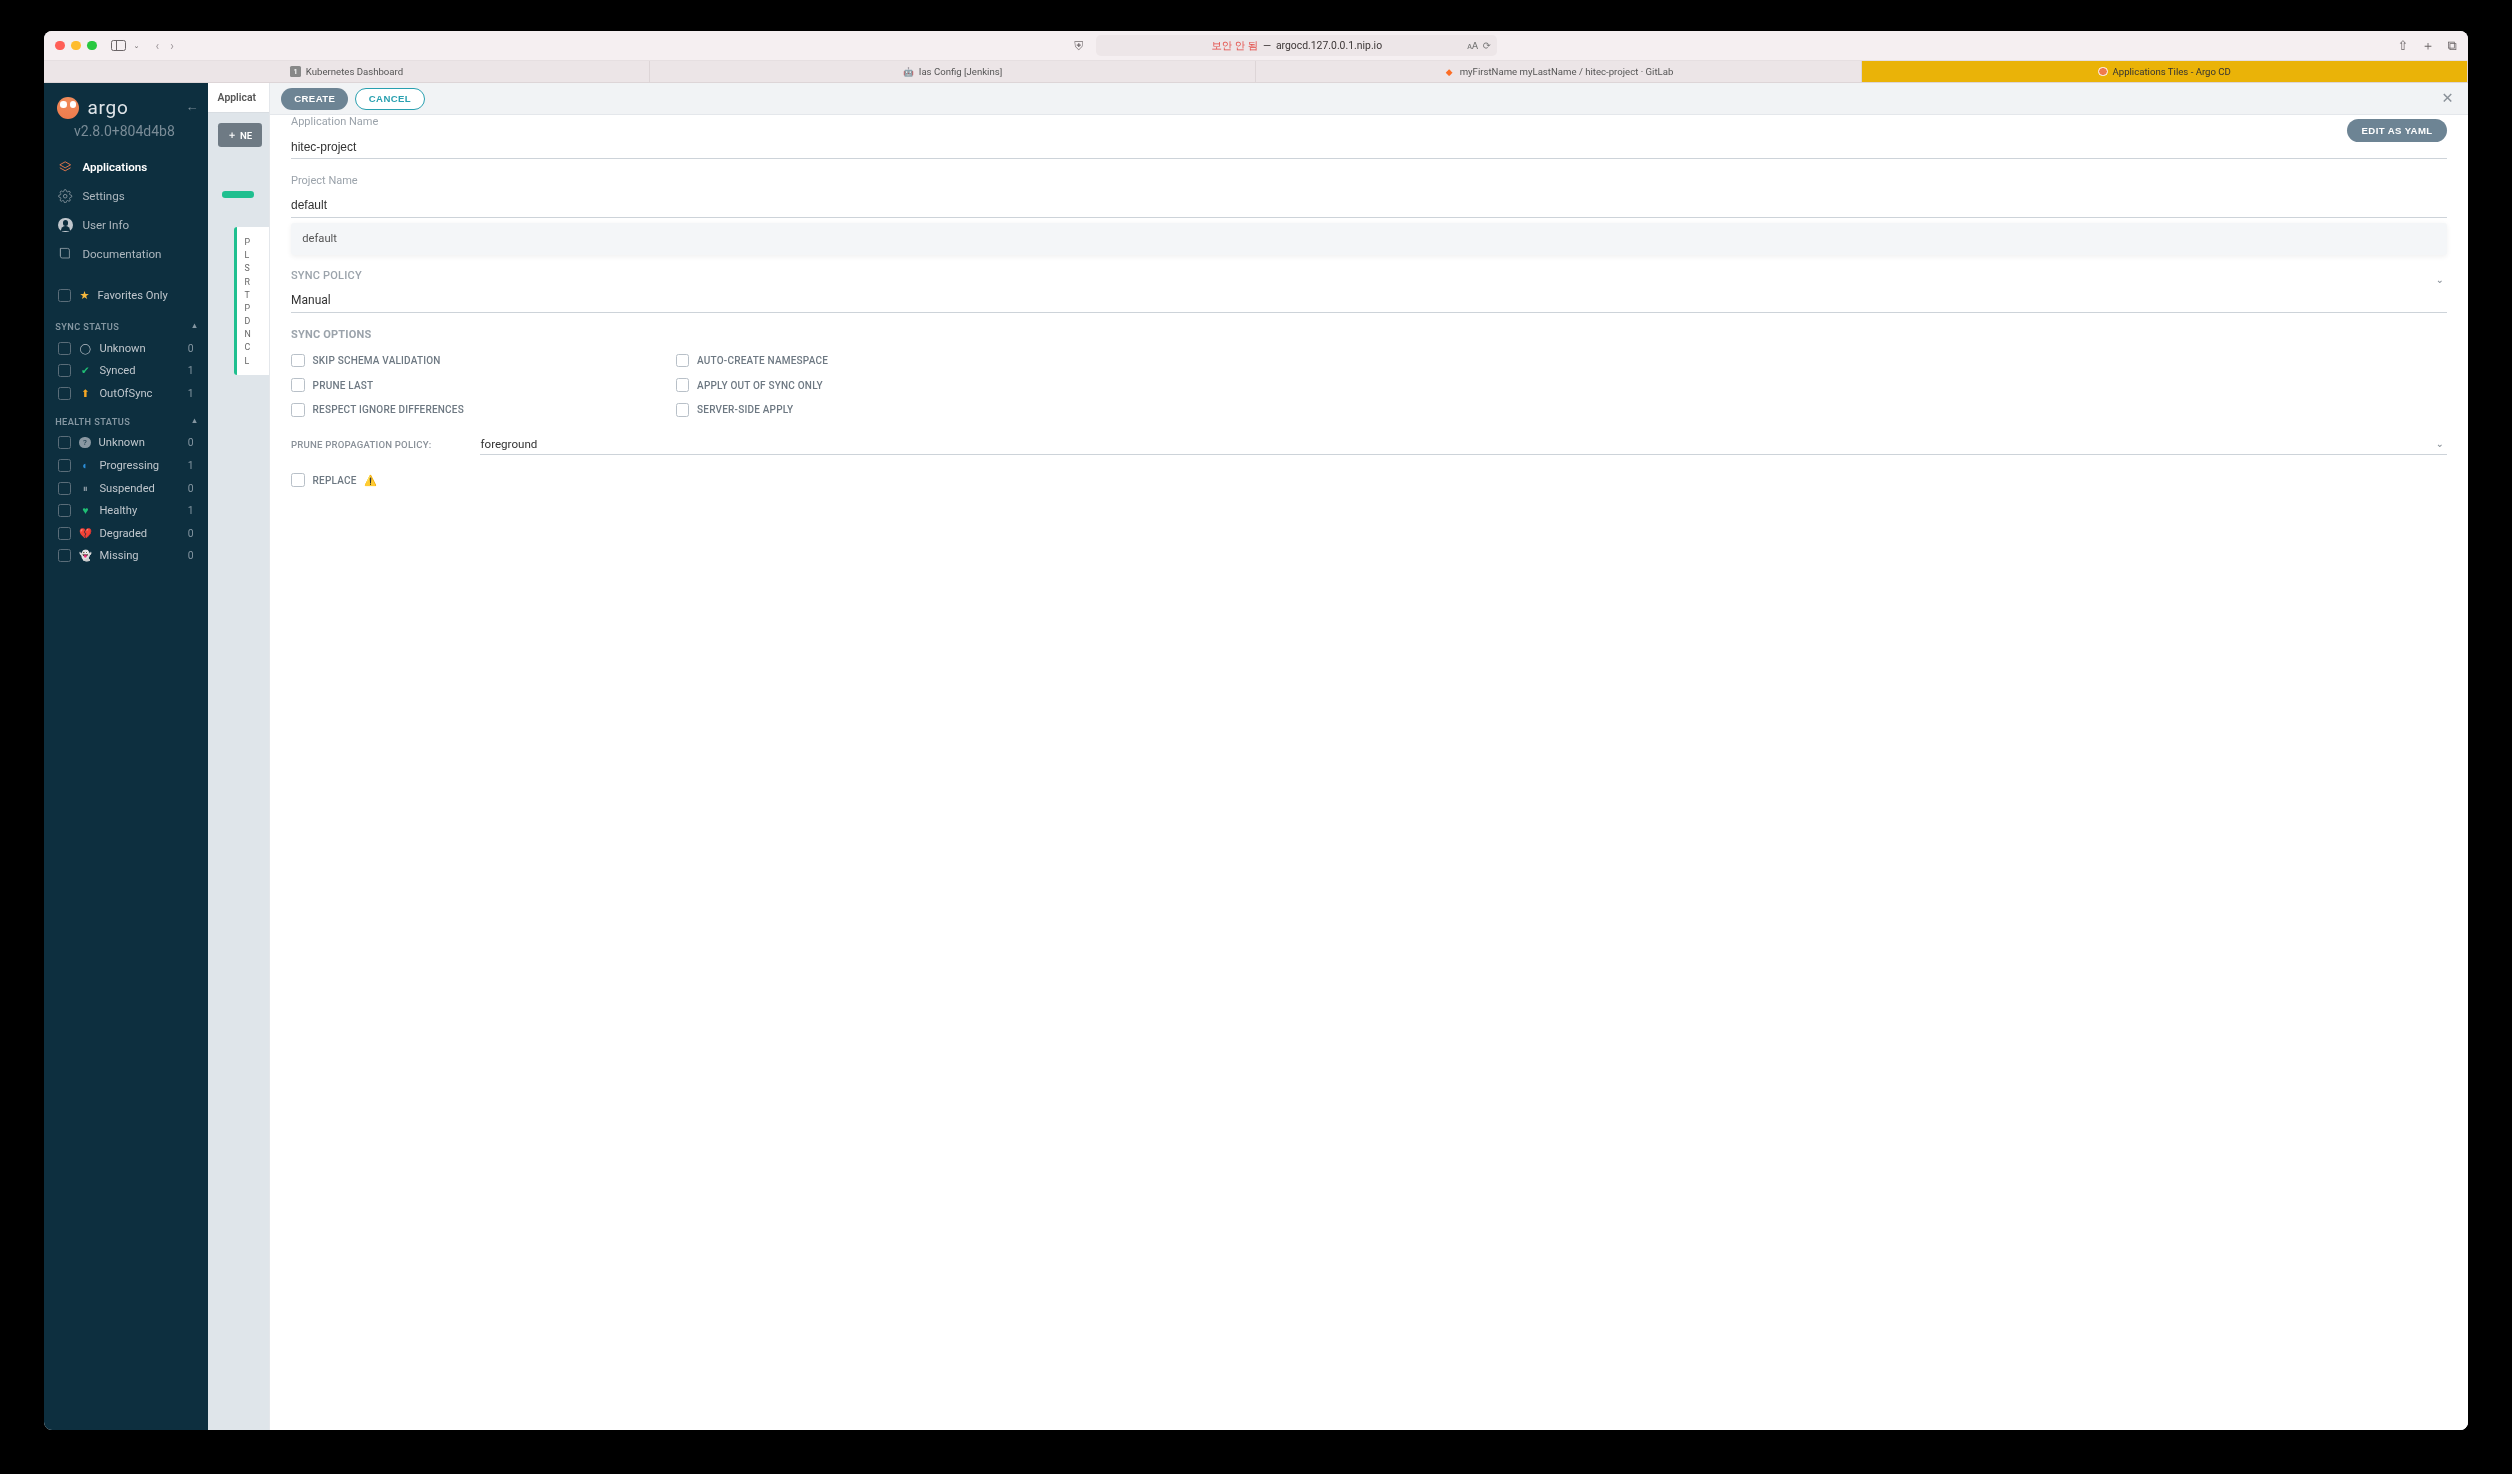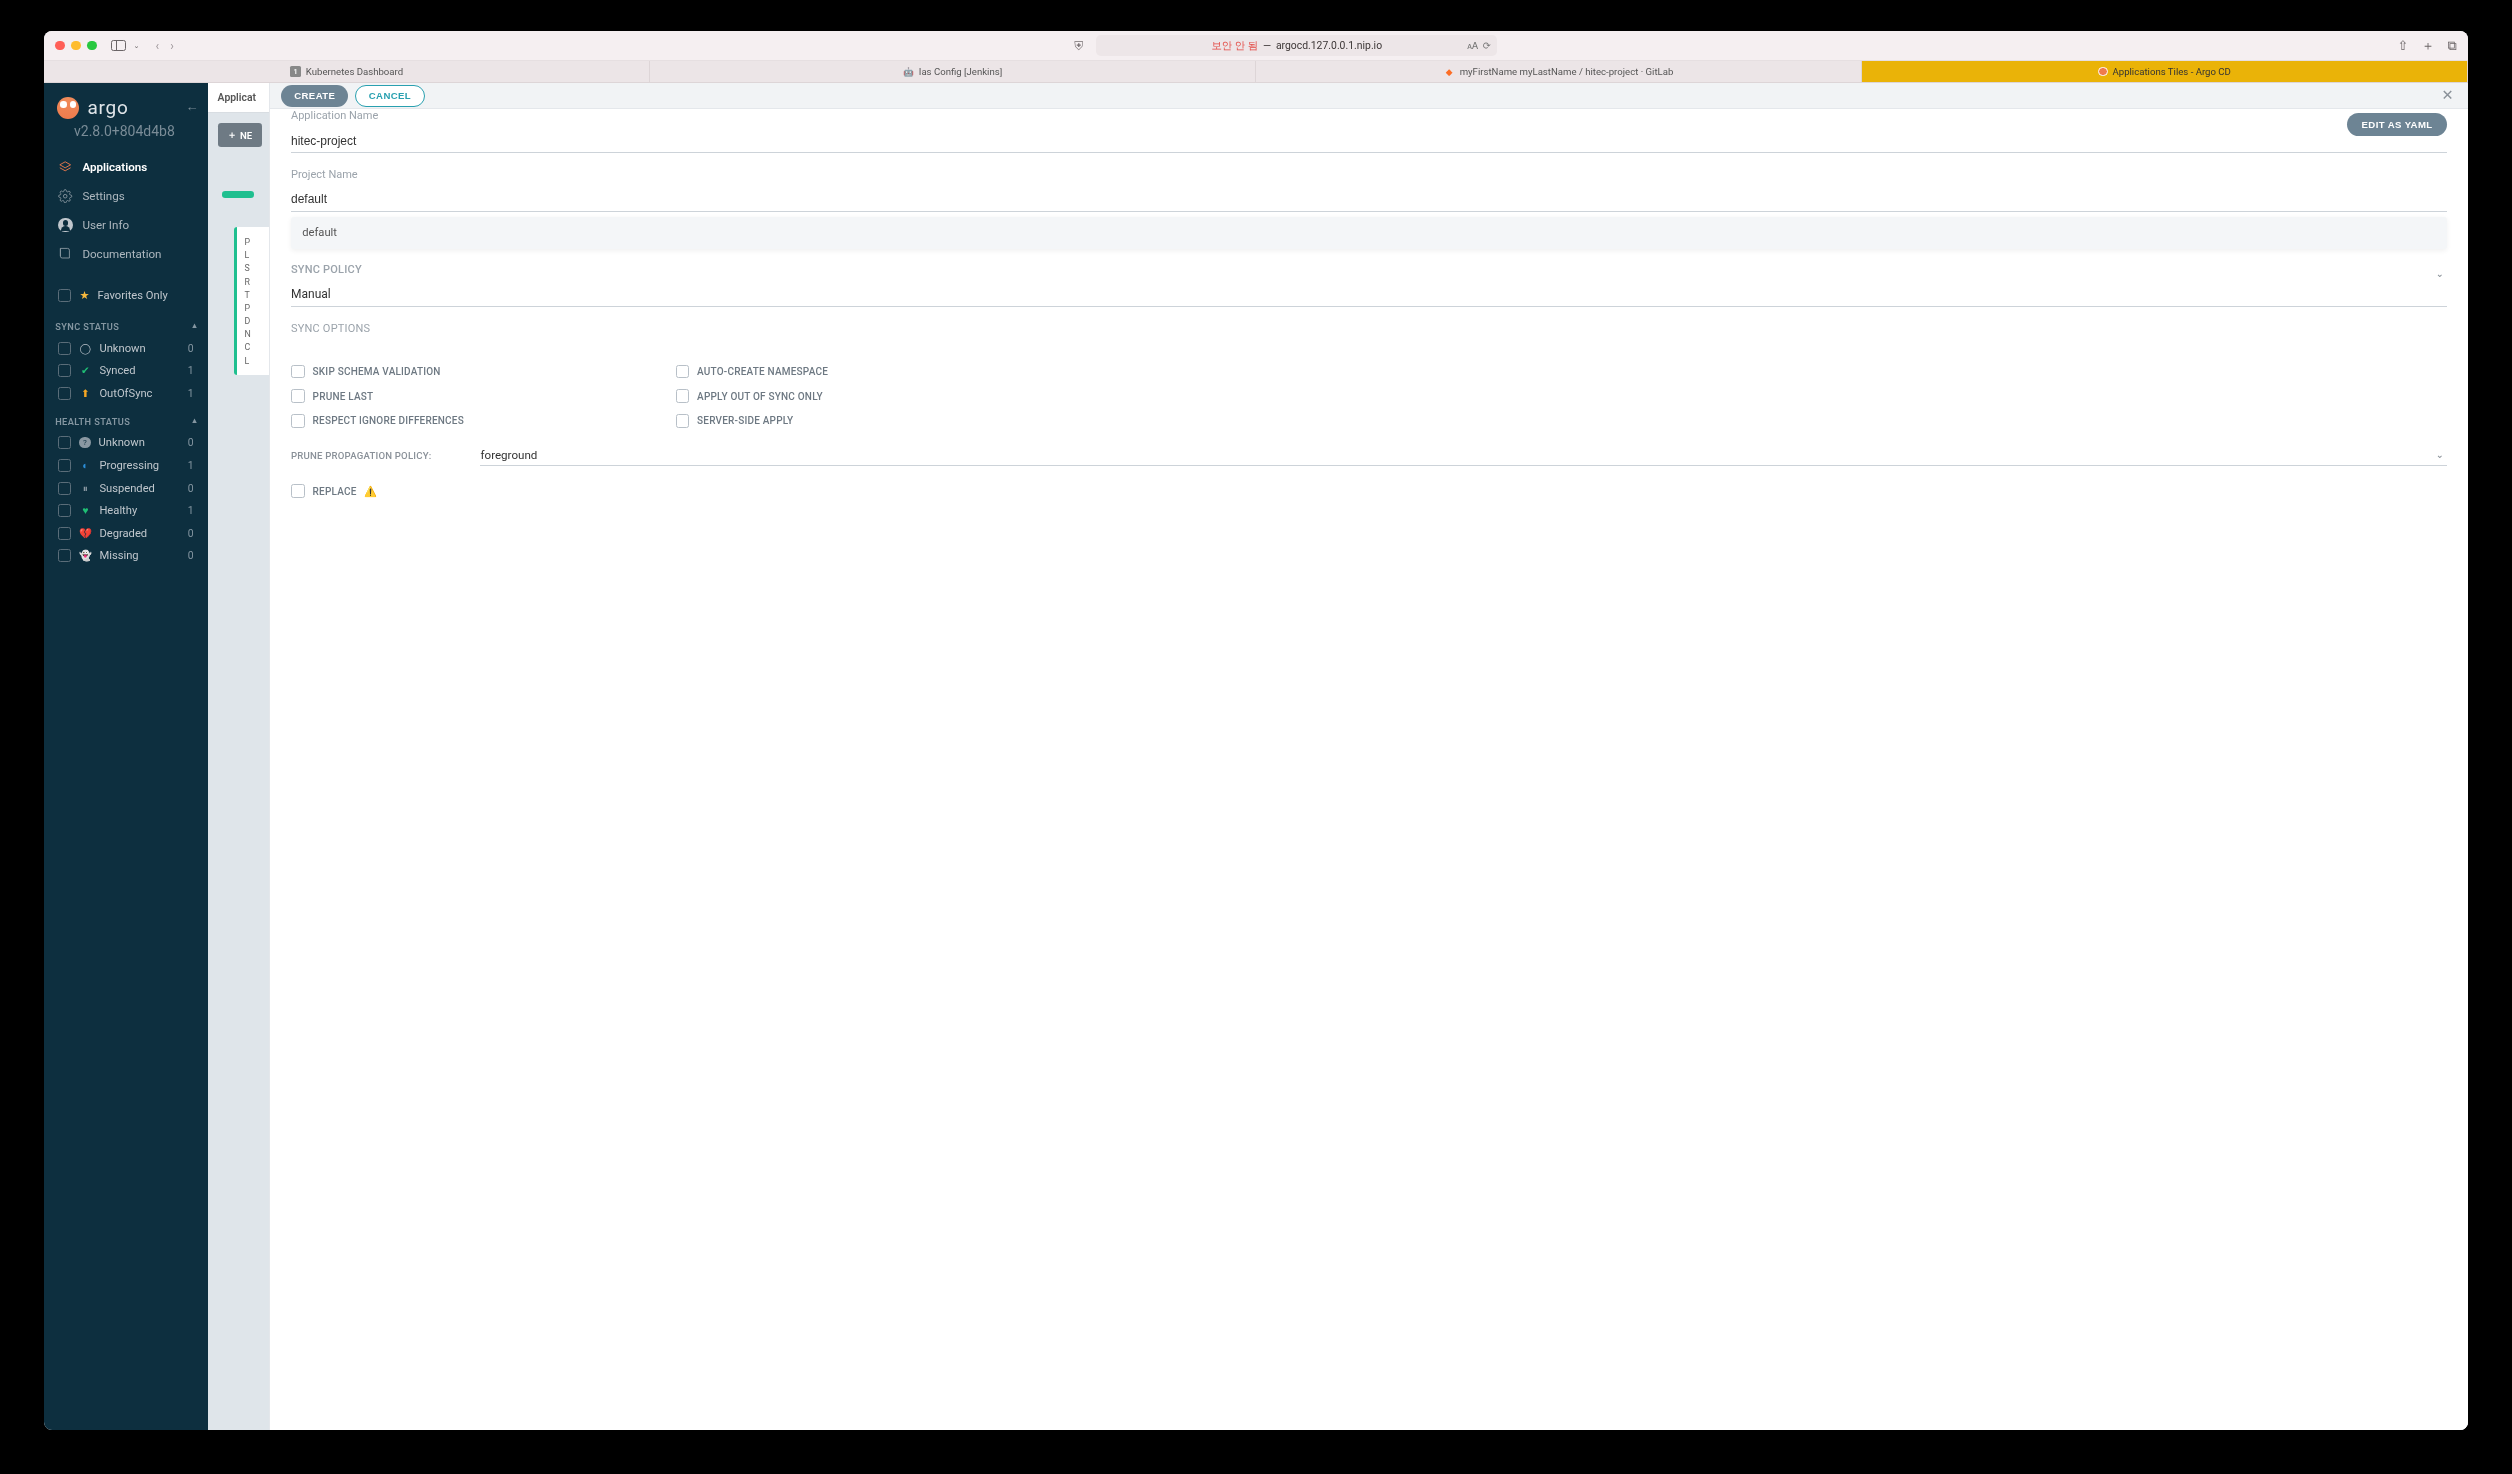--- a/index.html
+++ b/index.html
@@ -151,7 +151,7 @@
     border-left:0.8px solid #e4e7eb;
   }
   .modal-header {
-    height:26px; background:#f1f3f5; border-bottom:0.8px solid #e4e7eb;
+    height:32px; background:#f1f3f5; border-bottom:0.8px solid #e4e7eb;
     display:flex; align-items:center; padding:0 11.2px; gap:6.4px;
   }
   .btn-create {

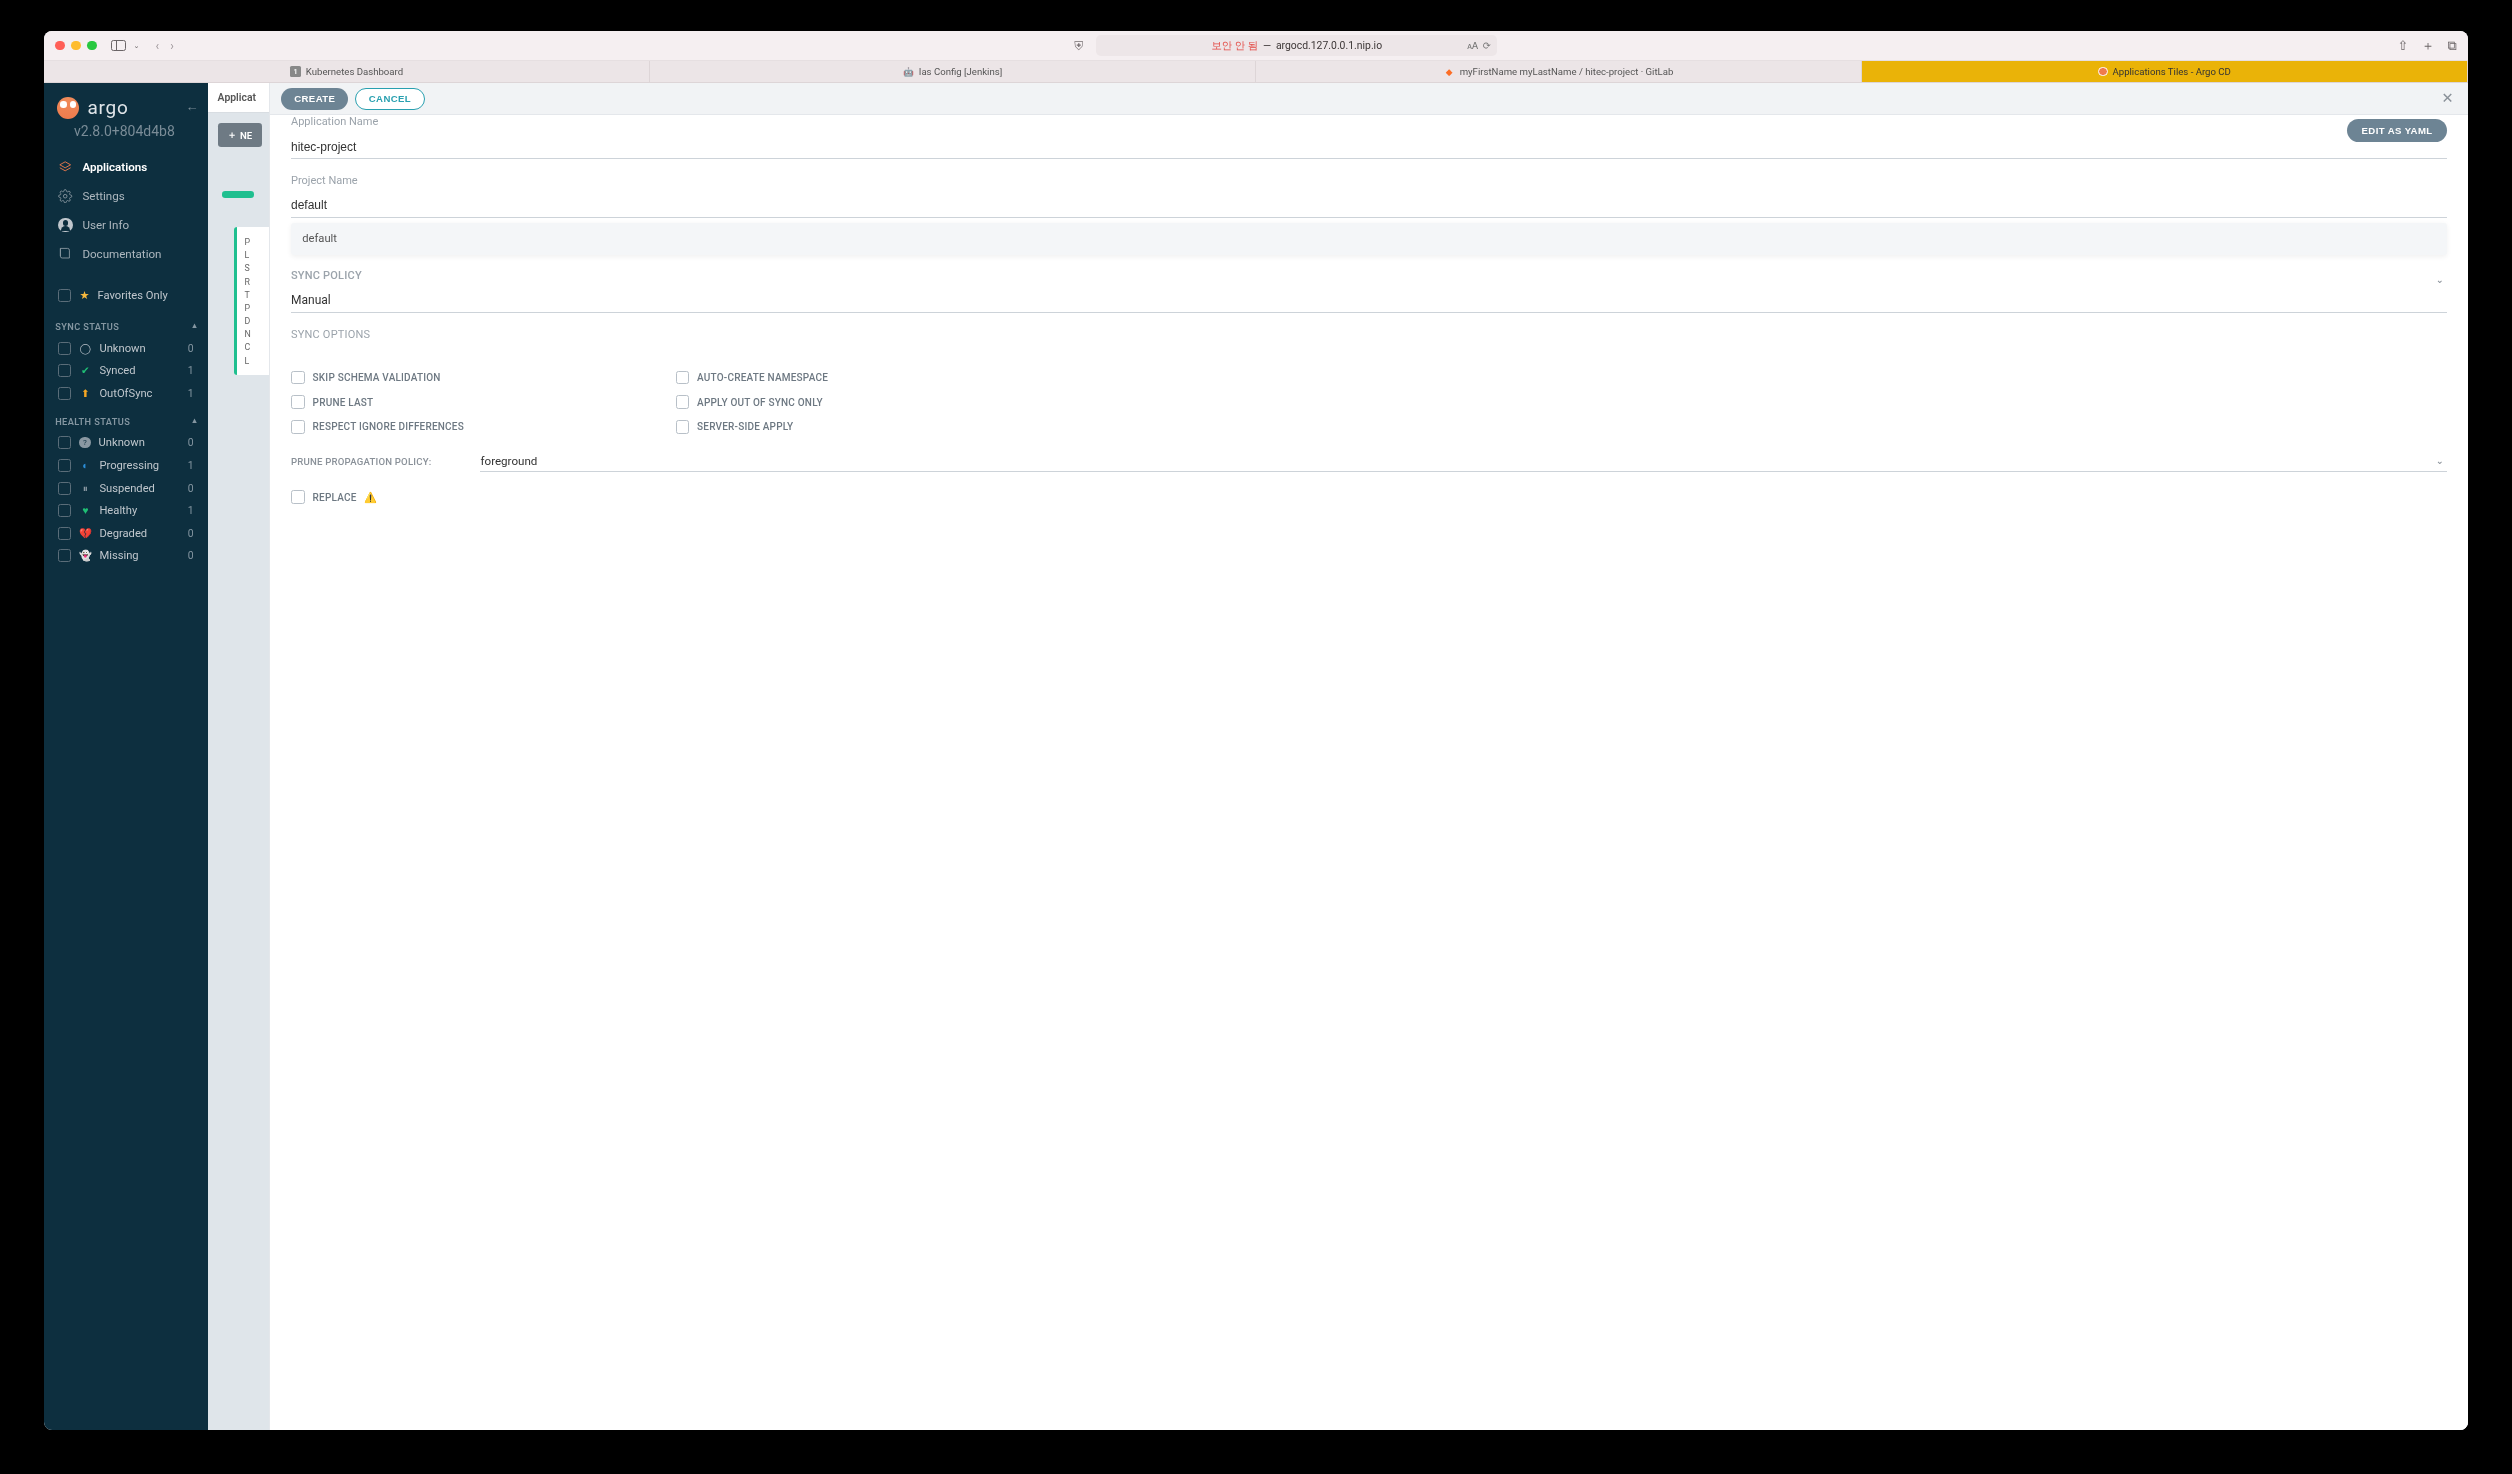--- a/index.html
+++ b/index.html
@@ -440,7 +440,7 @@
         </div>
 
 
-        <div class="field-label" style="font-weight:400;letter-spacing:0.2px;margin-bottom:26px;">SYNC OPTIONS</div>
+        <div class="field-label" style="font-weight:700;letter-spacing:0.2px;margin-bottom:9px;">SYNC OPTIONS</div>
 
         <div class="sync-options-grid">
           <div class="checkbox-row">

